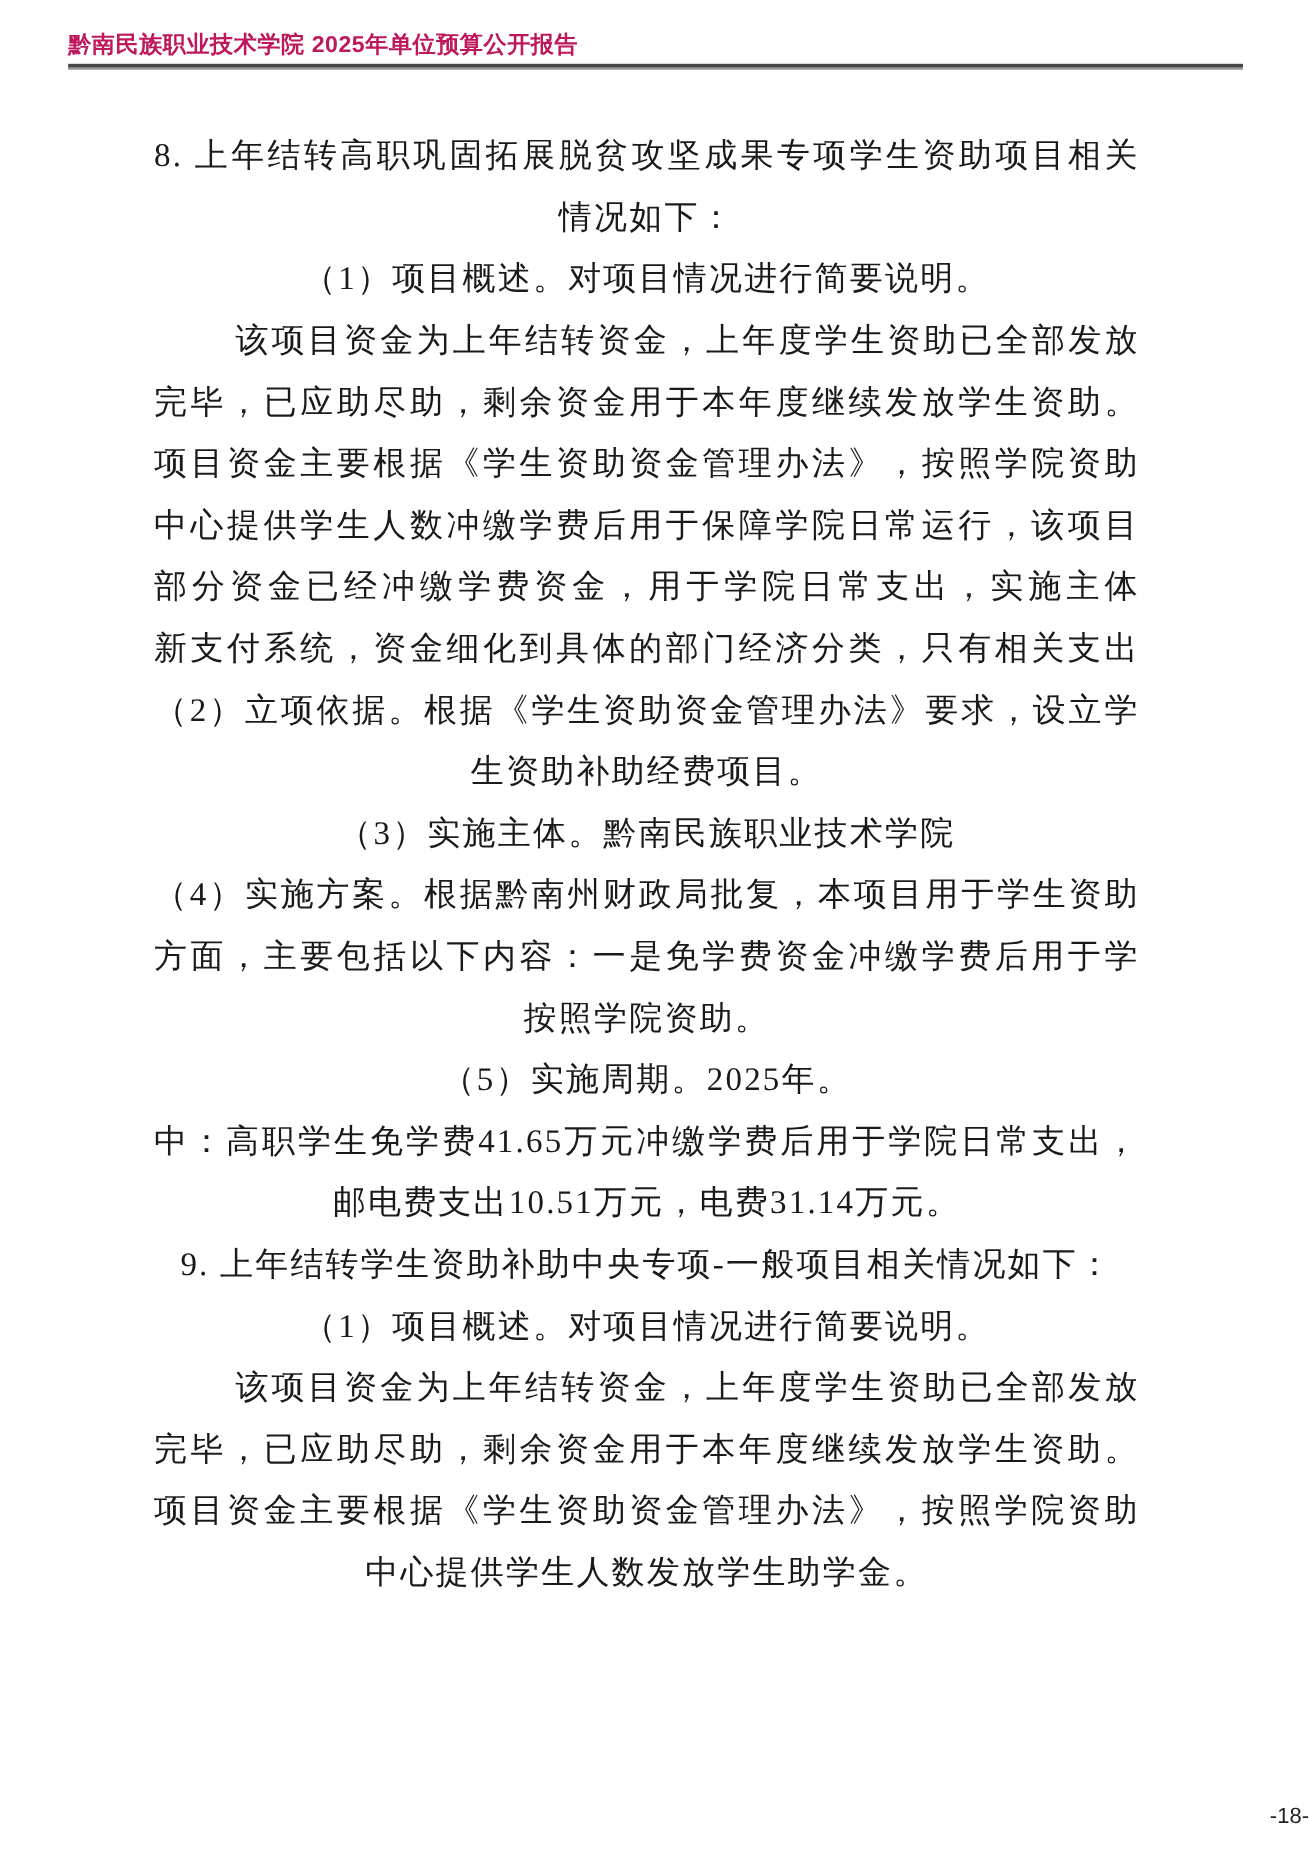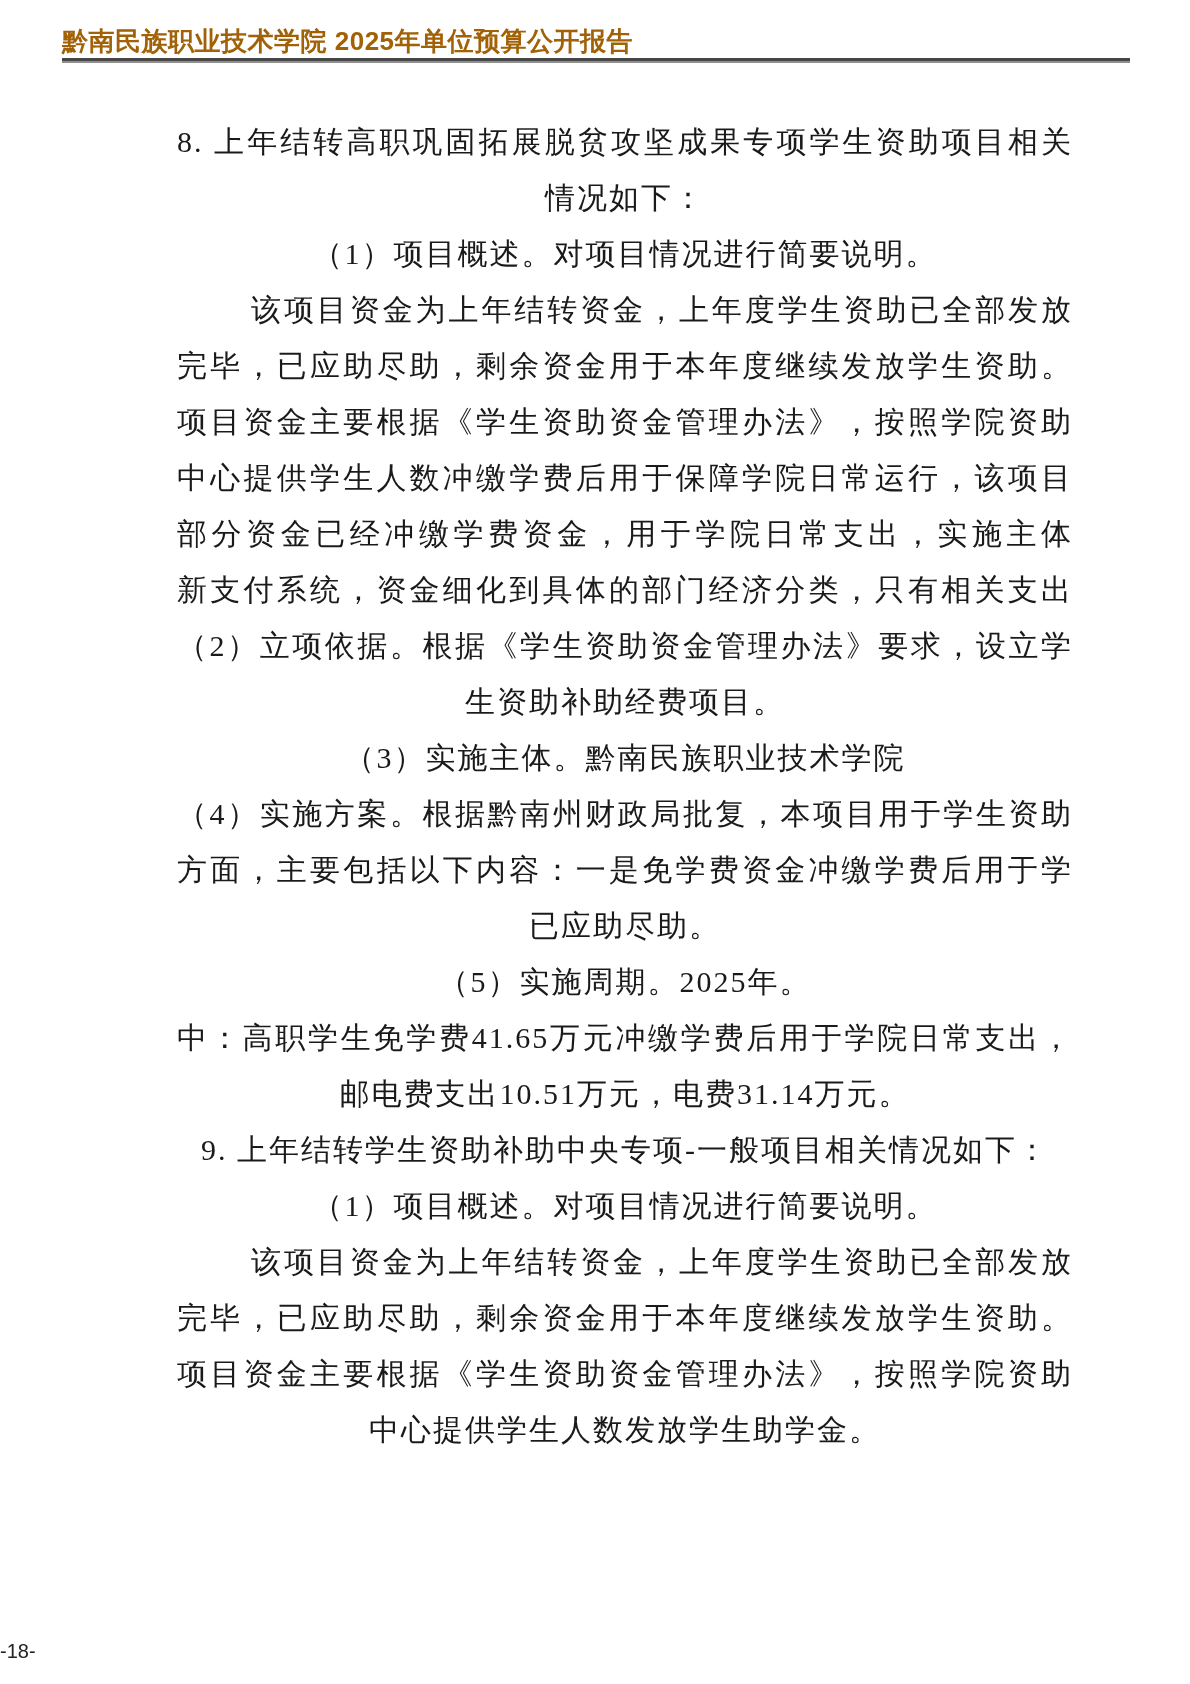--- a/index.html
+++ b/index.html
@@ -20,9 +20,9 @@
   .header-title {
     font-family: "Liberation Sans", "DejaVu Sans", sans-serif;
     font-weight: bold;
-    font-size: 26px;
+    font-size: 21px;
     line-height: 26px;
-    color: #a16207;
+    color: #be185d;
     letter-spacing: 0.5px;
     white-space: nowrap;
   }

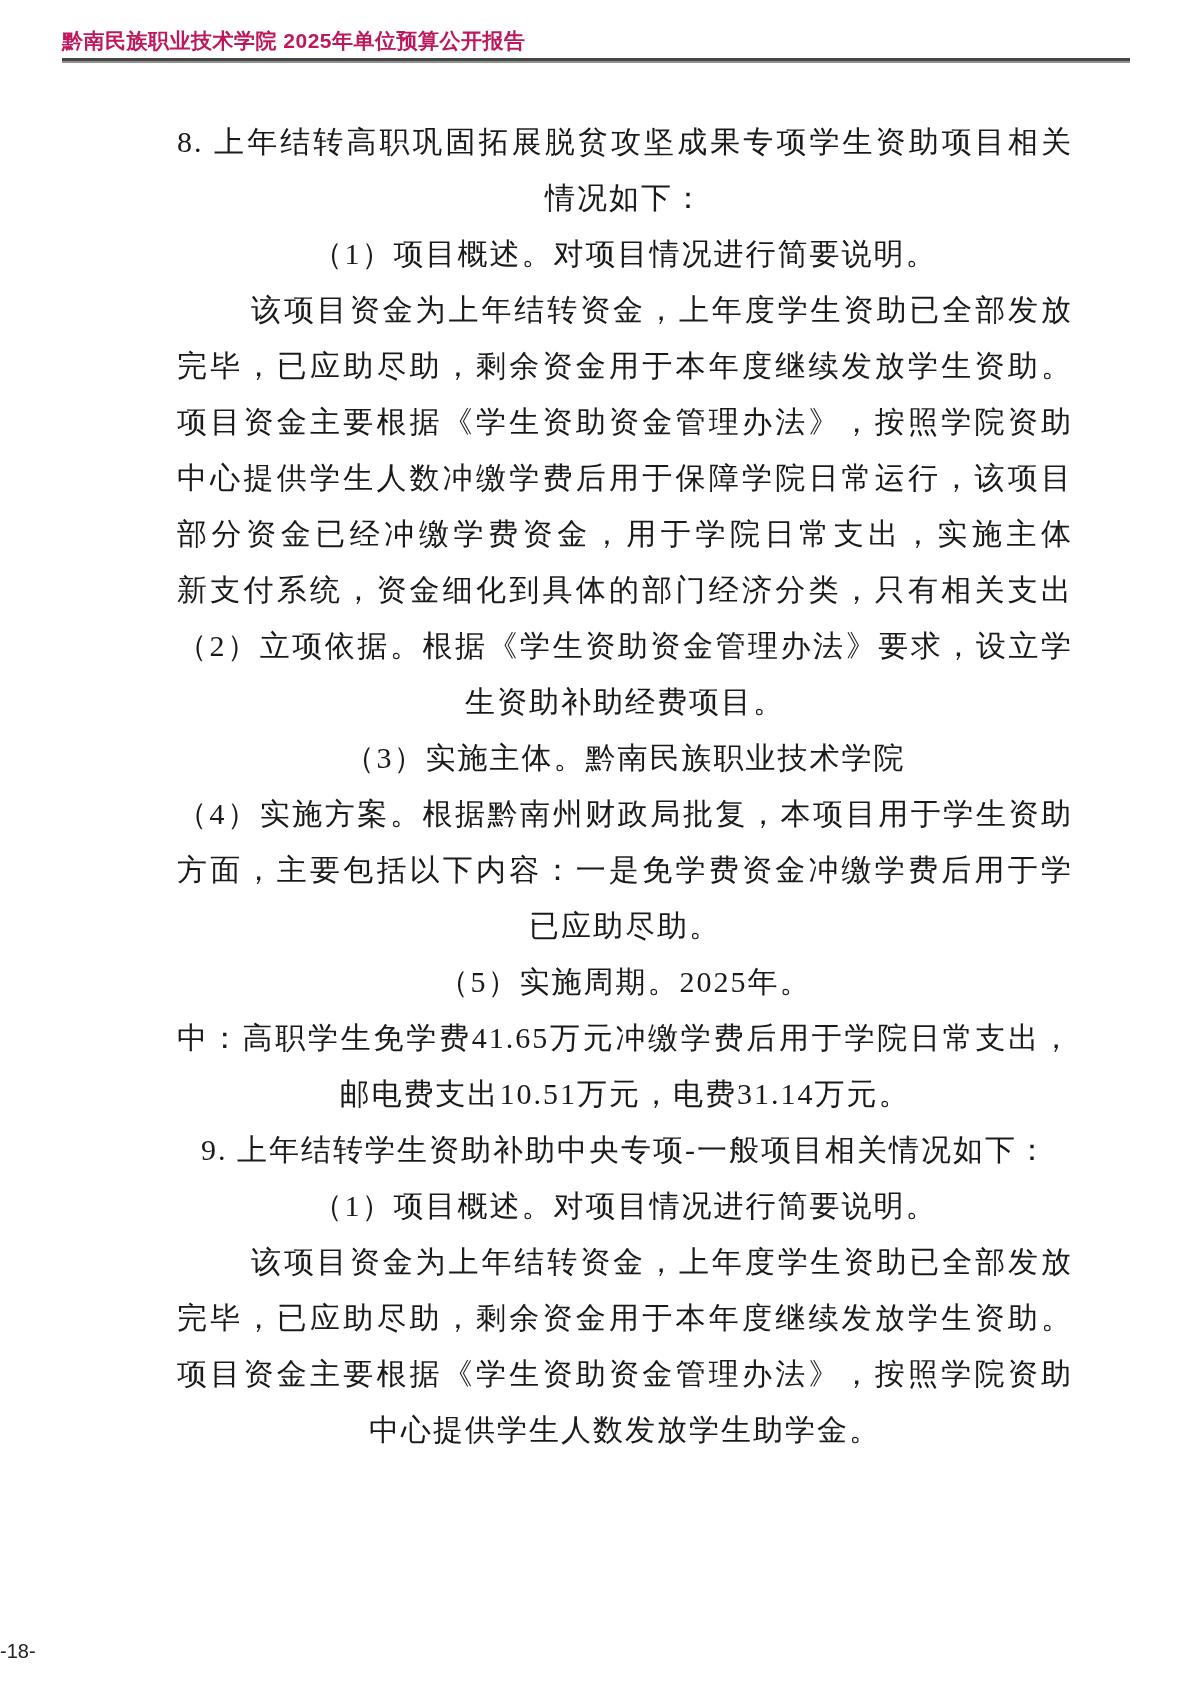--- a/index.html
+++ b/index.html
@@ -37,7 +37,6 @@
     left: 140px;
     top: 114px;
     width: 896px;
-    margin-left: 37px;
   }
   .line {
     font-size: 30px;

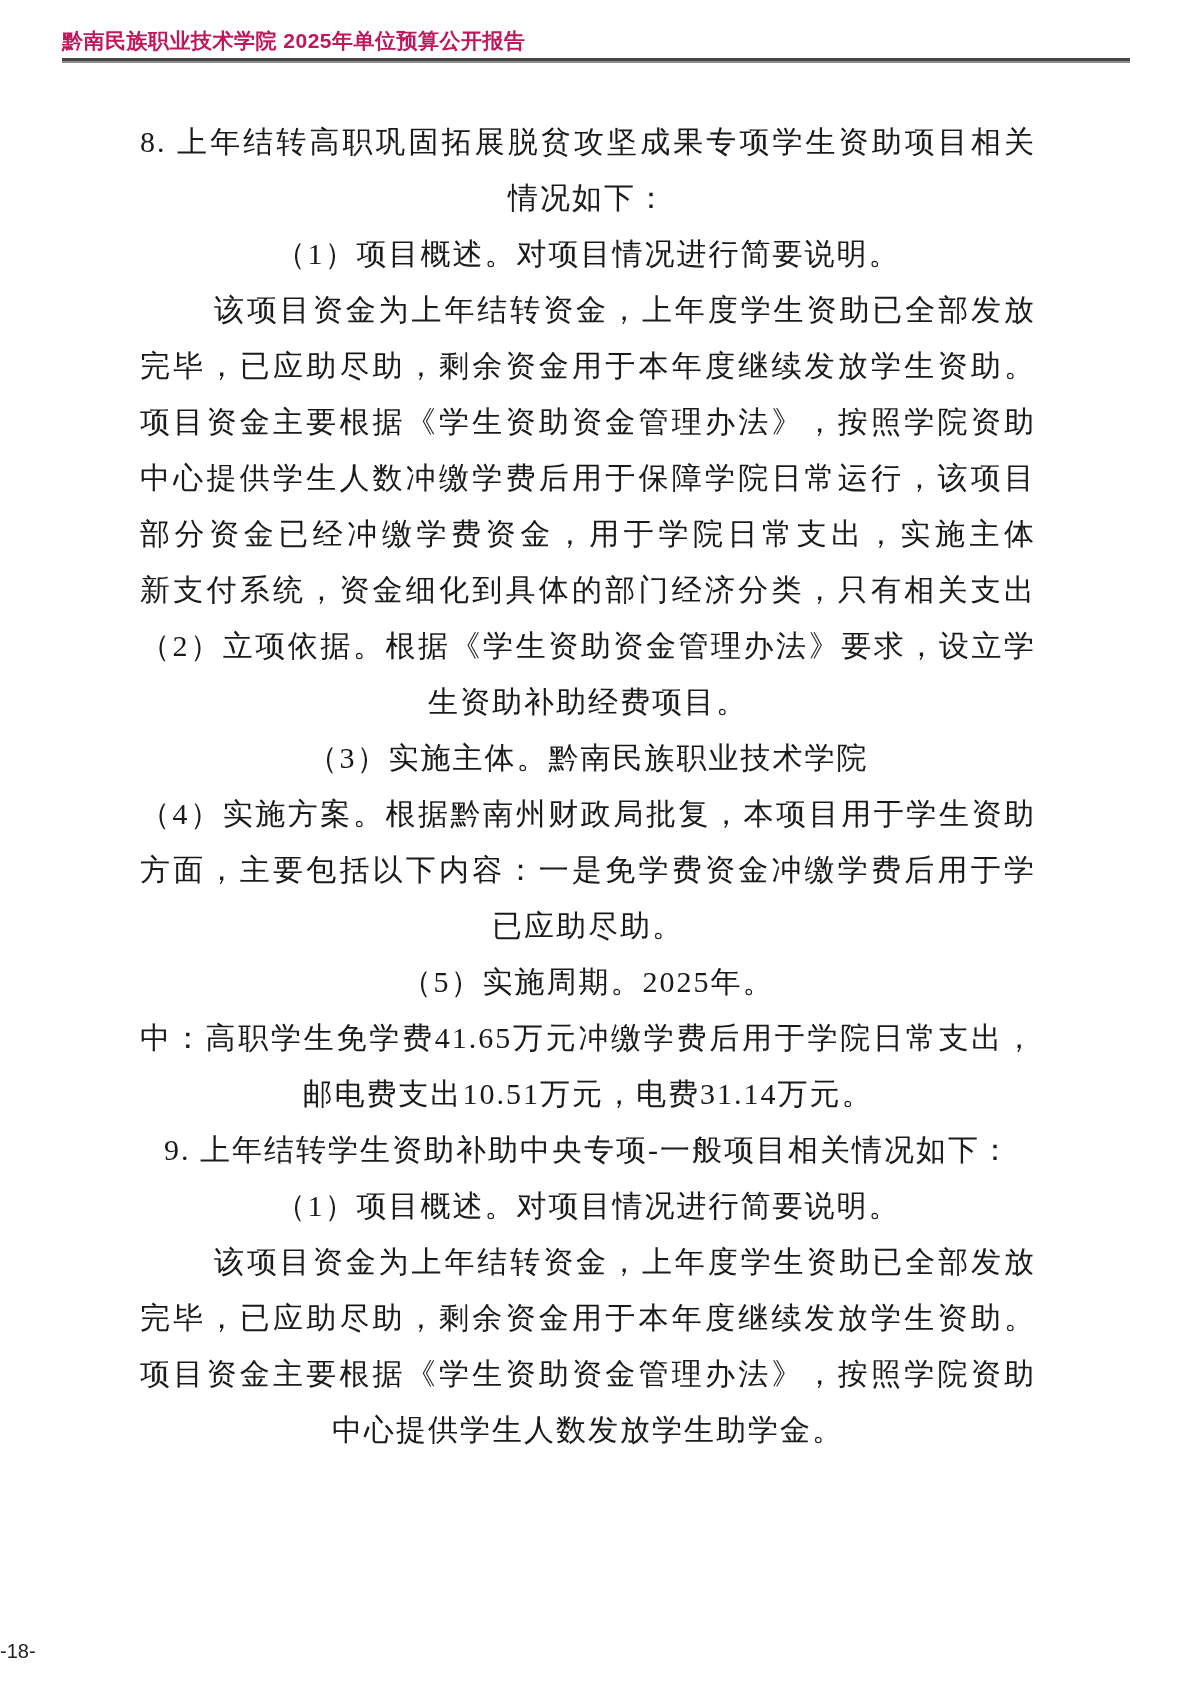--- a/index.html
+++ b/index.html
@@ -93,7 +93,7 @@
       <div class="line">（3）实施主体。黔南民族职业技术学院</div>
       <div class="line justify">（4）实施方案。根据黔南州财政局批复，本项目用于学生资助</div>
       <div class="line justify">方面，主要包括以下内容：一是免学费资金冲缴学费后用于学</div>
-      <div class="line">已应助尽助。</div>
+      <div class="line">按照学院资助。</div>
       <div class="line">（5）实施周期。2025年。</div>
       <div class="line justify">中：高职学生免学费41.65万元冲缴学费后用于学院日常支出，</div>
       <div class="line">邮电费支出10.51万元，电费31.14万元。</div>

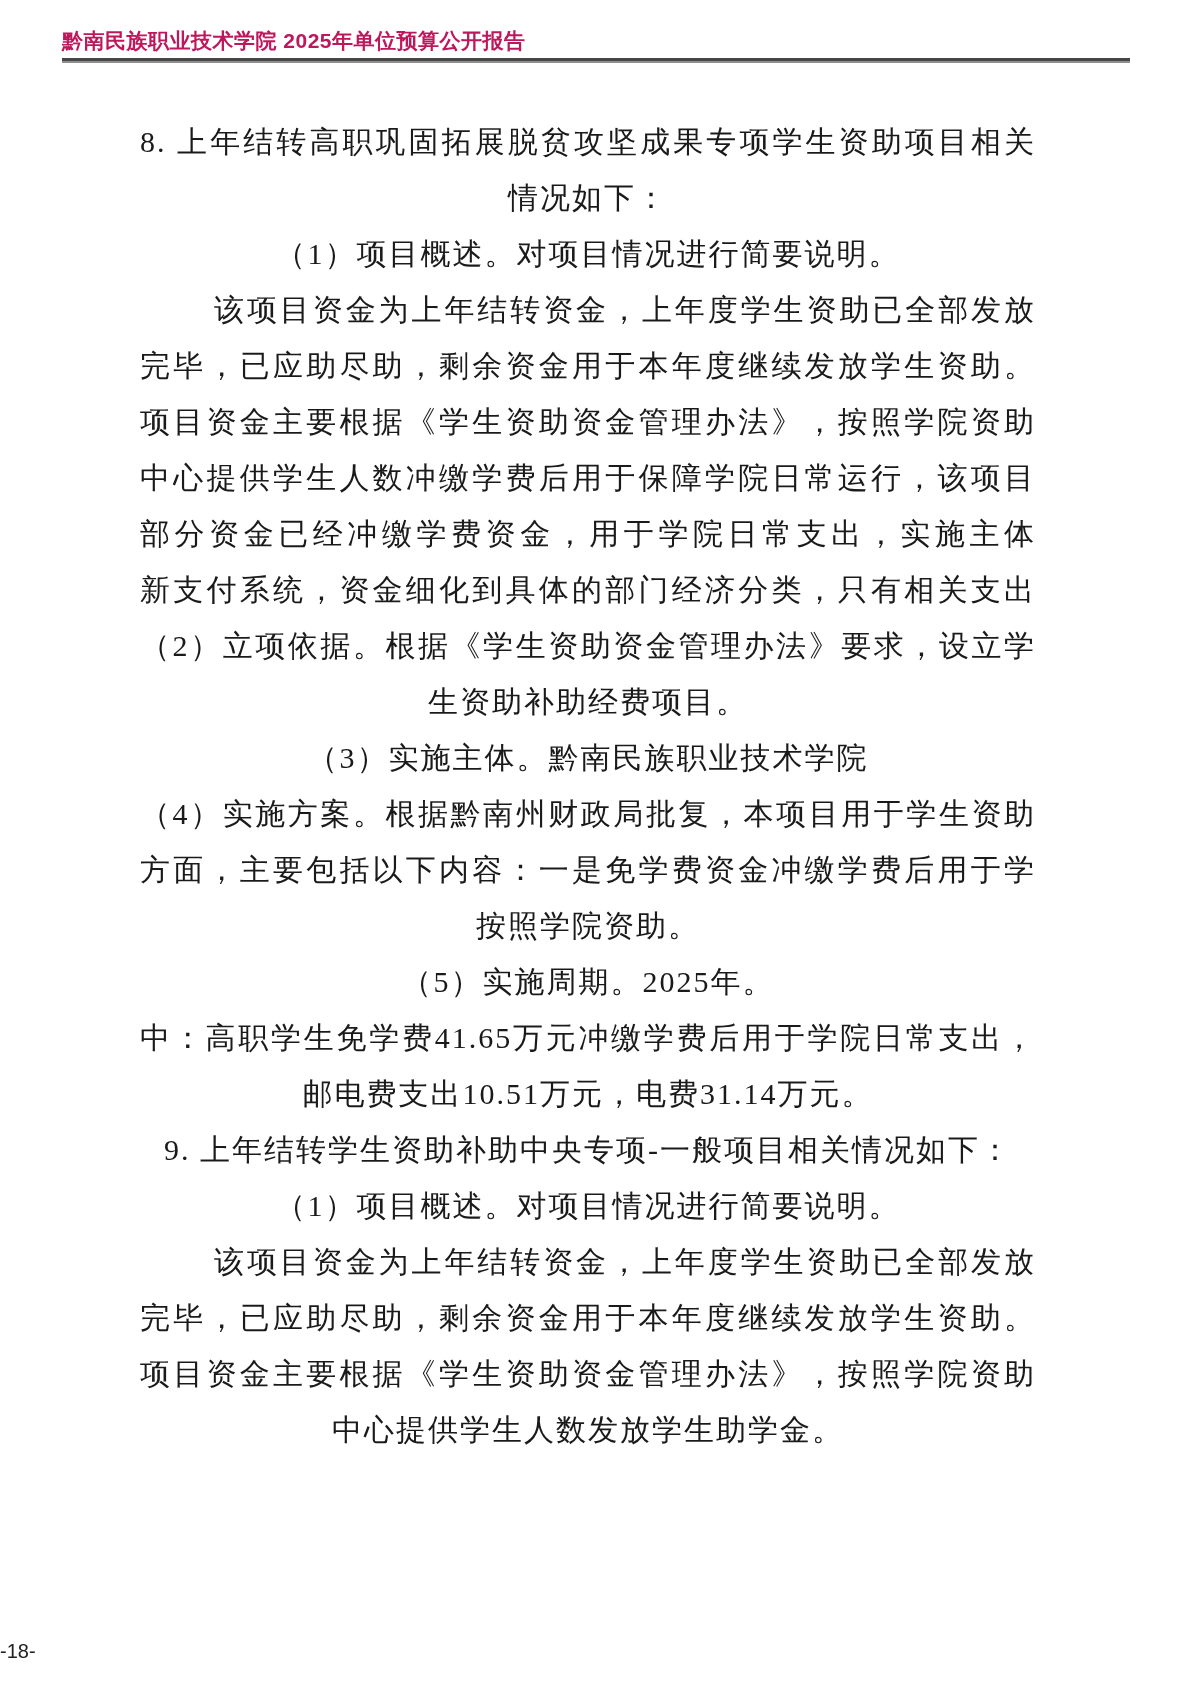--- a/index.html
+++ b/index.html
@@ -60,7 +60,7 @@
     left: 0;
     right: 0;
     top: 1640px;
-    text-align: left;
+    text-align: right;
   }
   .page-number {
     font-family: "Liberation Sans", "DejaVu Sans", sans-serif;

